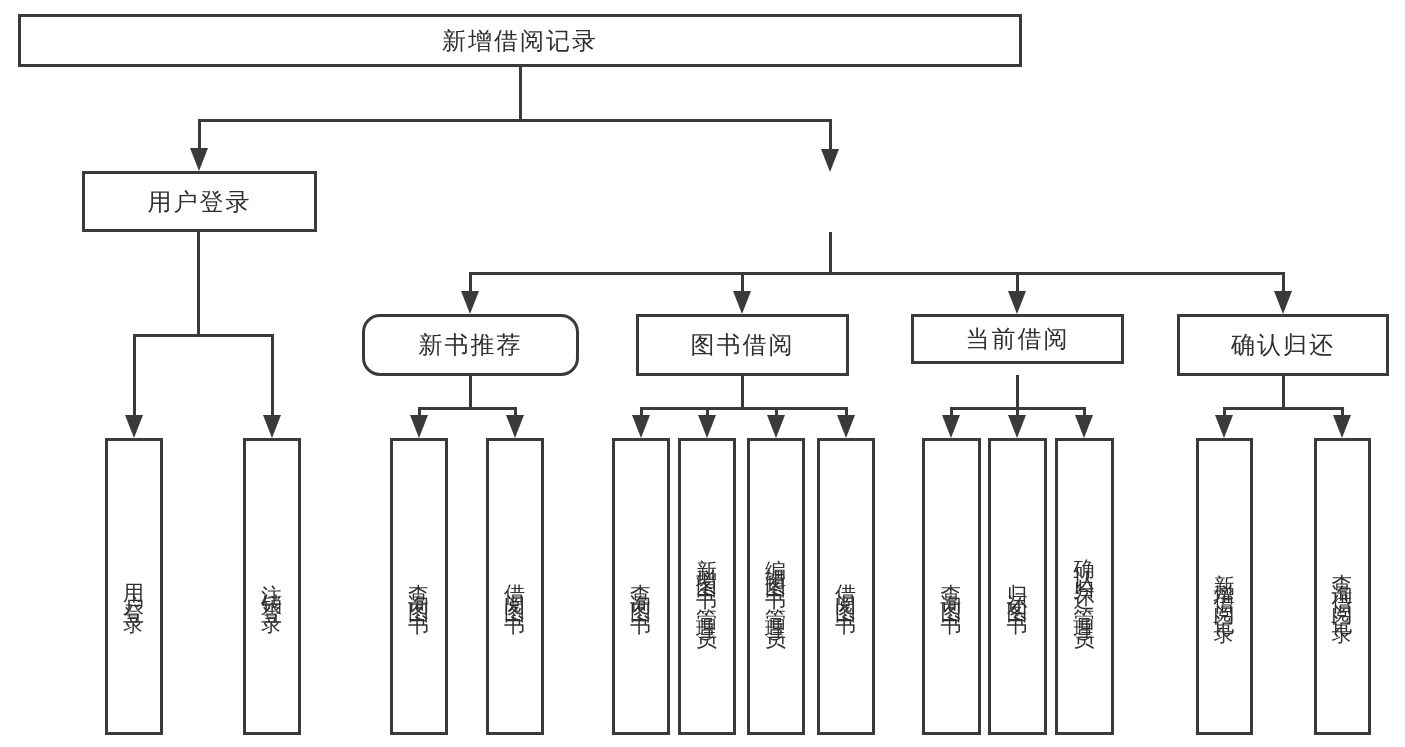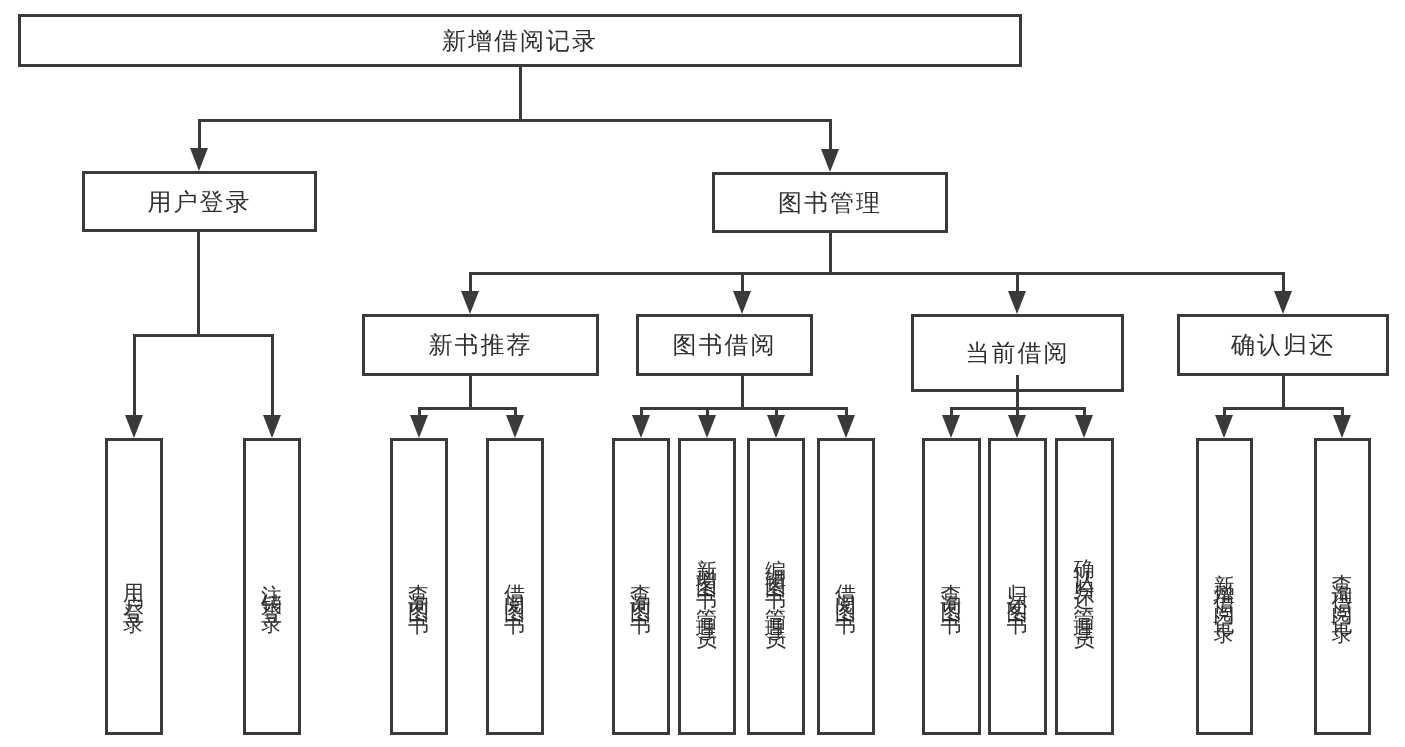--- a/index.html
+++ b/index.html
@@ -50,7 +50,6 @@
 
   <div class="box" style="left:82px;top:171px;width:235px;height:61px;">用户登录</div>
 
-  <div class="box" style="left:712px;top:172px;width:236px;height:61px;">图书管理</div>
 
   <div class="box" style="left:362px;top:314px;width:237px;height:62px;">新书推荐</div>
 

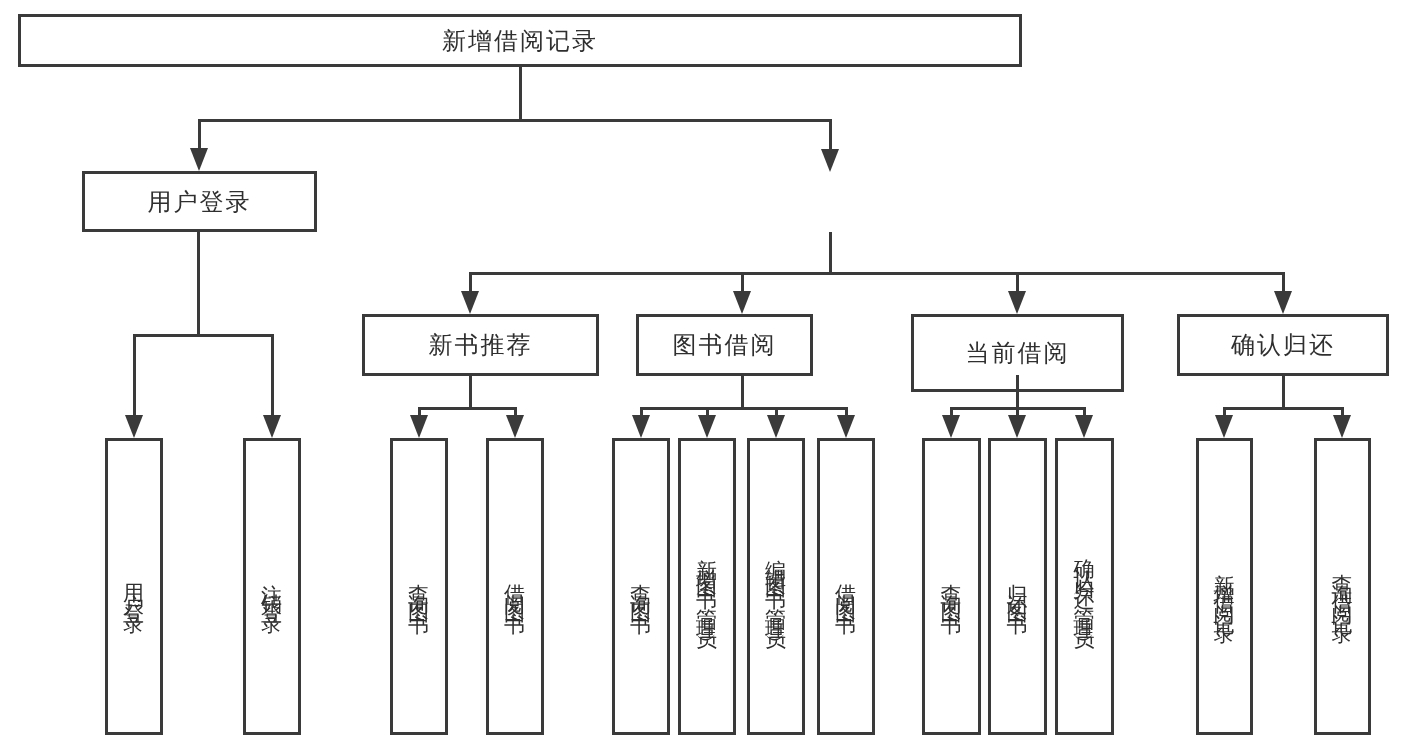--- a/index.html
+++ b/index.html
@@ -51,7 +51,7 @@
   <div class="box" style="left:82px;top:171px;width:235px;height:61px;">用户登录</div>
 
 
-  <div class="box" style="left:362px;top:314px;width:237px;height:62px;">新书推荐</div>
+  <div class="box" style="left:362px;top:314px;width:217px;height:62px;border-radius:18px;">新书推荐</div>
 
   <div class="box" style="left:636px;top:314px;width:177px;height:62px;">图书借阅</div>
 

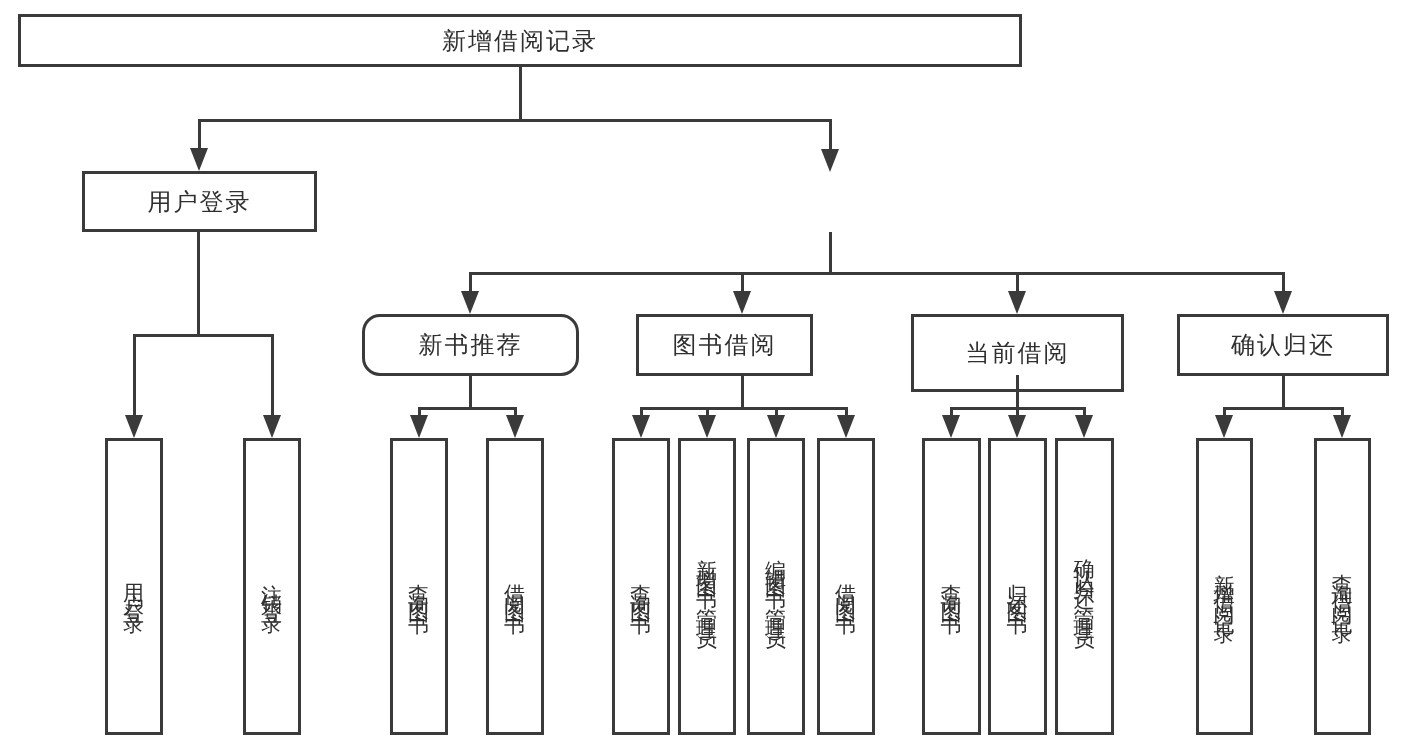--- a/index.html
+++ b/index.html
@@ -53,7 +53,7 @@
 
   <div class="box" style="left:362px;top:314px;width:217px;height:62px;border-radius:18px;">新书推荐</div>
 
-  <div class="box" style="left:636px;top:314px;width:177px;height:62px;">图书借阅</div>
+  <div class="box" style="left:636px;top:314px;width:213px;height:62px;">图书借阅</div>
 
   <div class="box" style="left:911px;top:314px;width:213px;height:78px;">当前借阅</div>
 

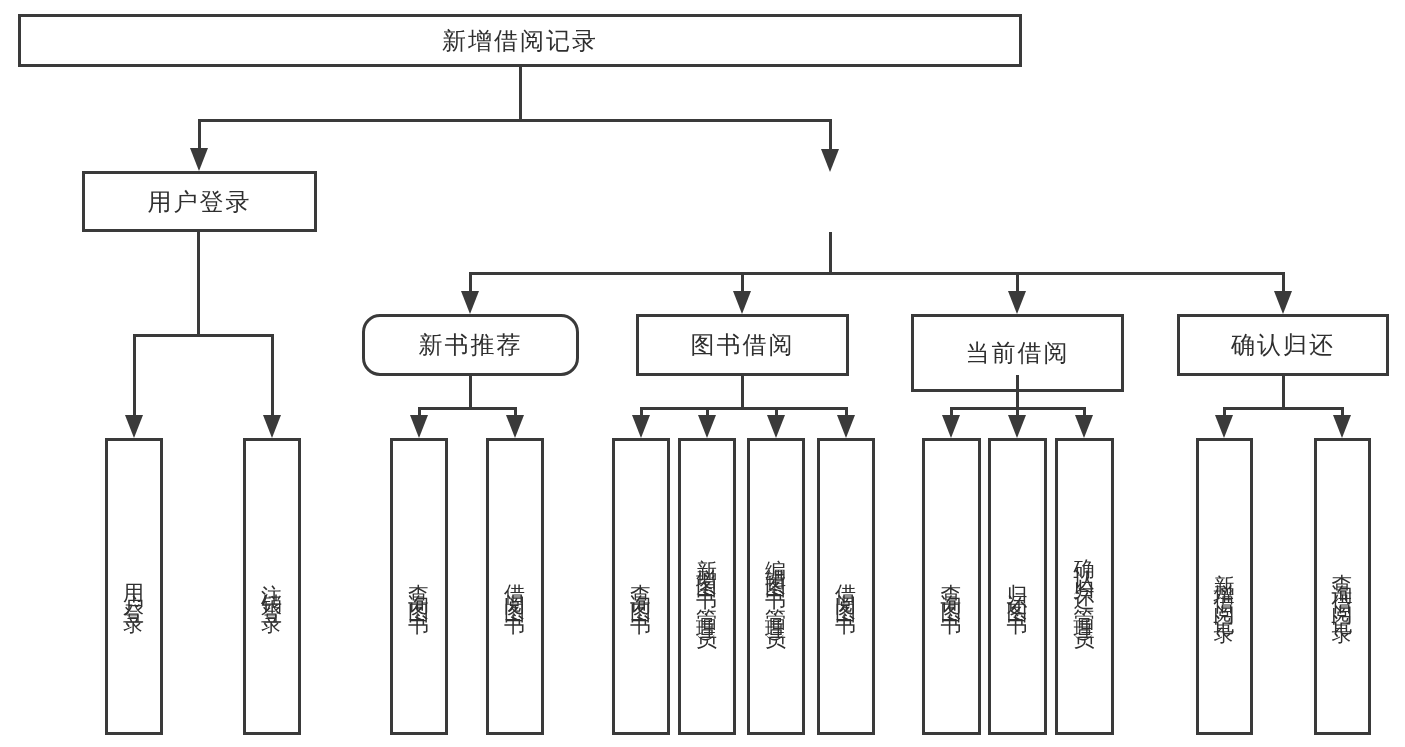--- a/index.html
+++ b/index.html
@@ -55,7 +55,7 @@
 
   <div class="box" style="left:636px;top:314px;width:213px;height:62px;">图书借阅</div>
 
-  <div class="box" style="left:911px;top:314px;width:213px;height:78px;">当前借阅</div>
+  <div class="box" style="left:911px;top:314px;width:213px;height:50px;">当前借阅</div>
 
   <div class="box" style="left:1177px;top:314px;width:212px;height:62px;">确认归还</div>
 

